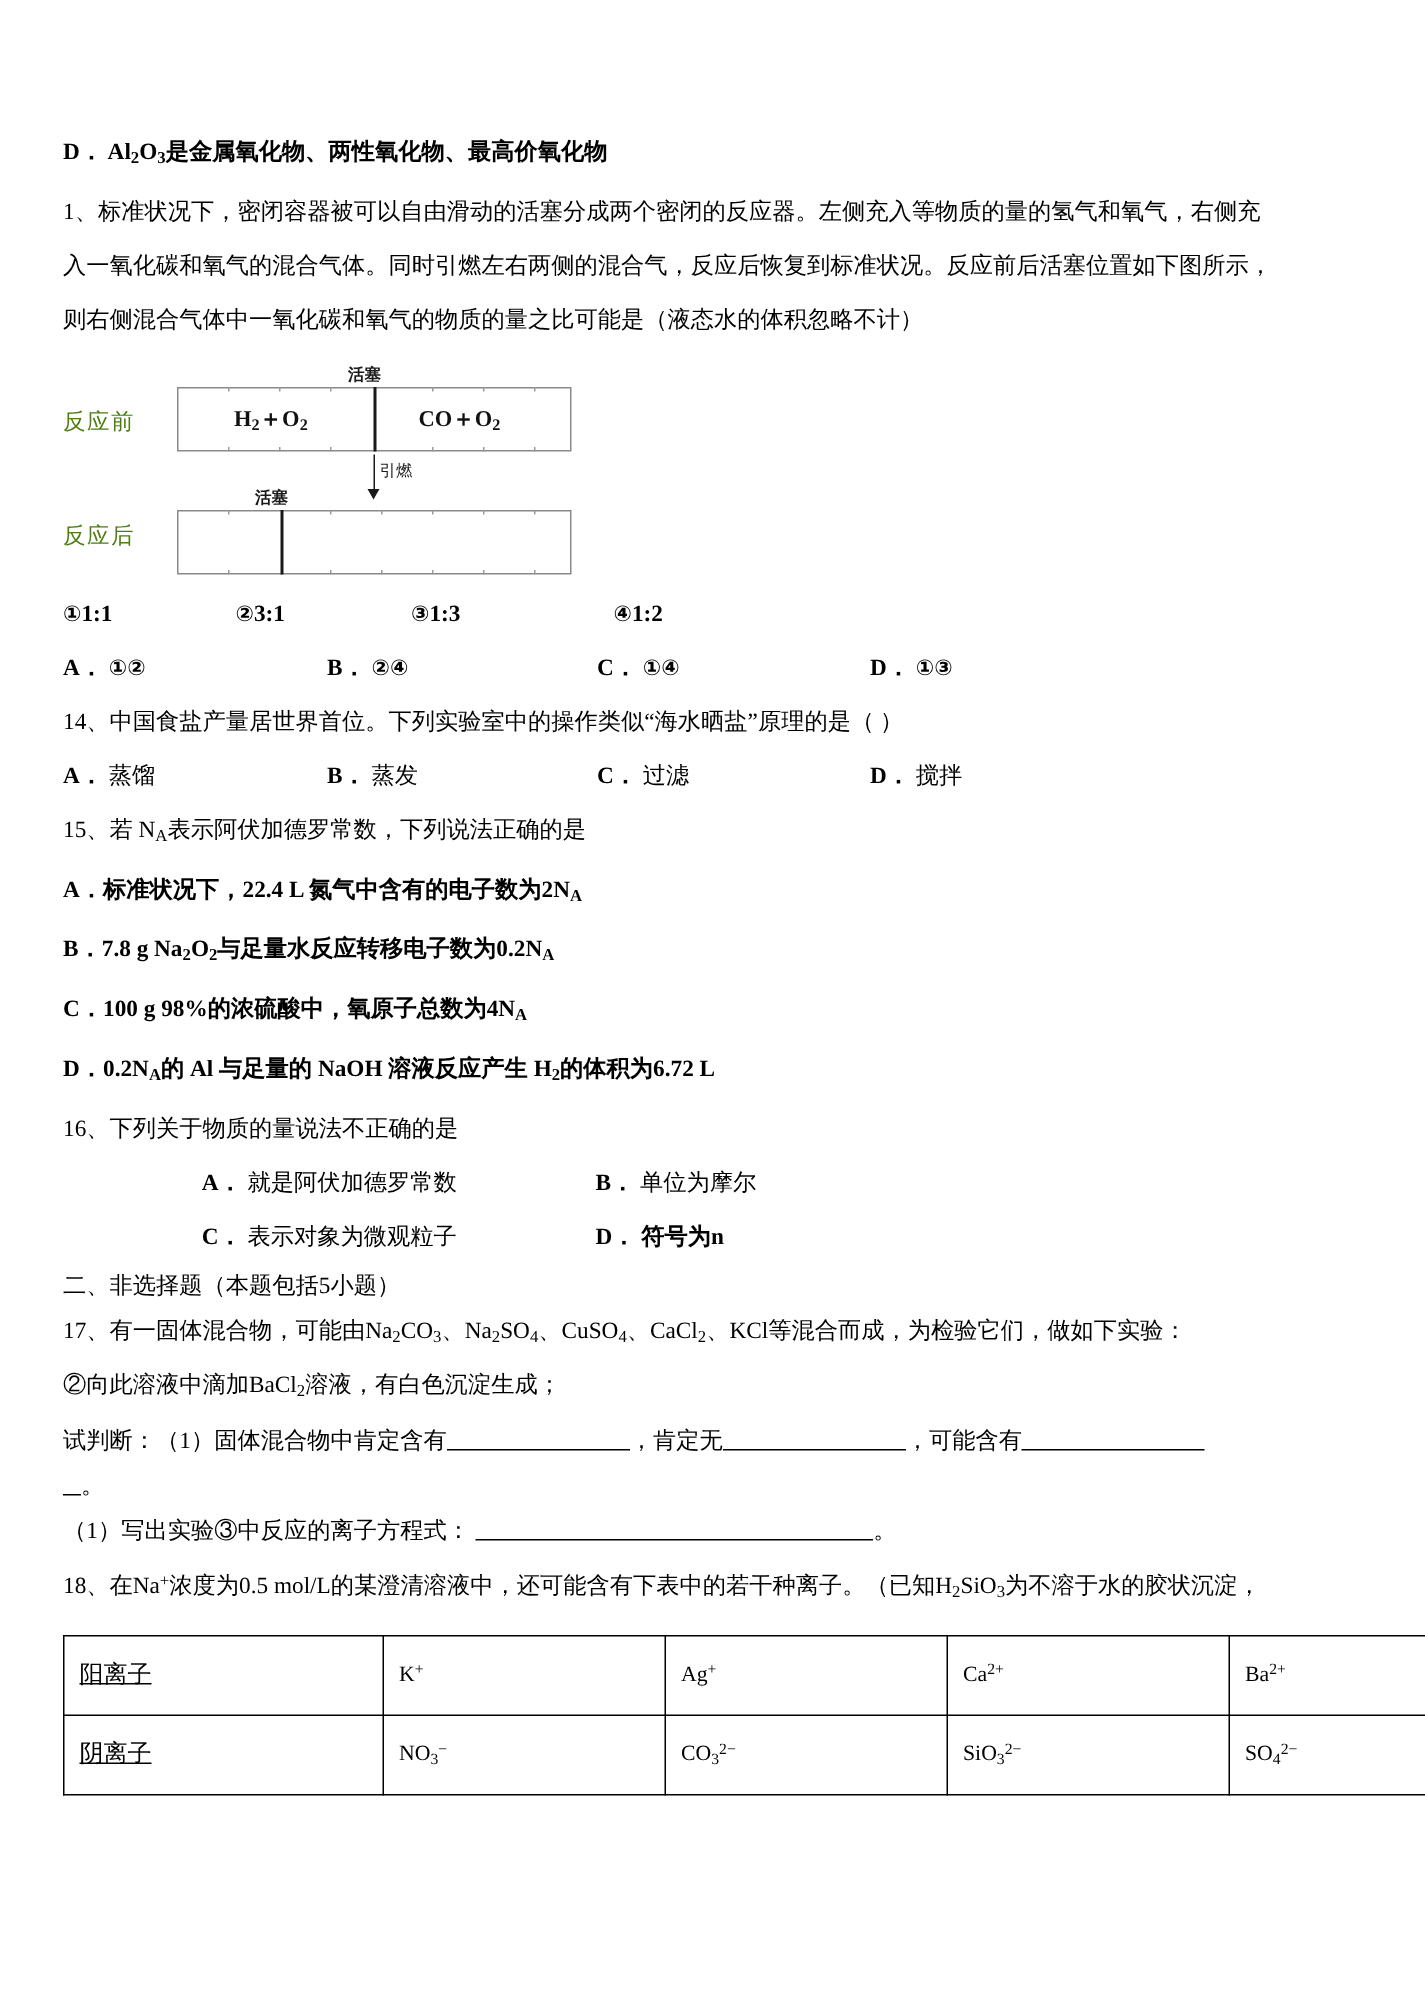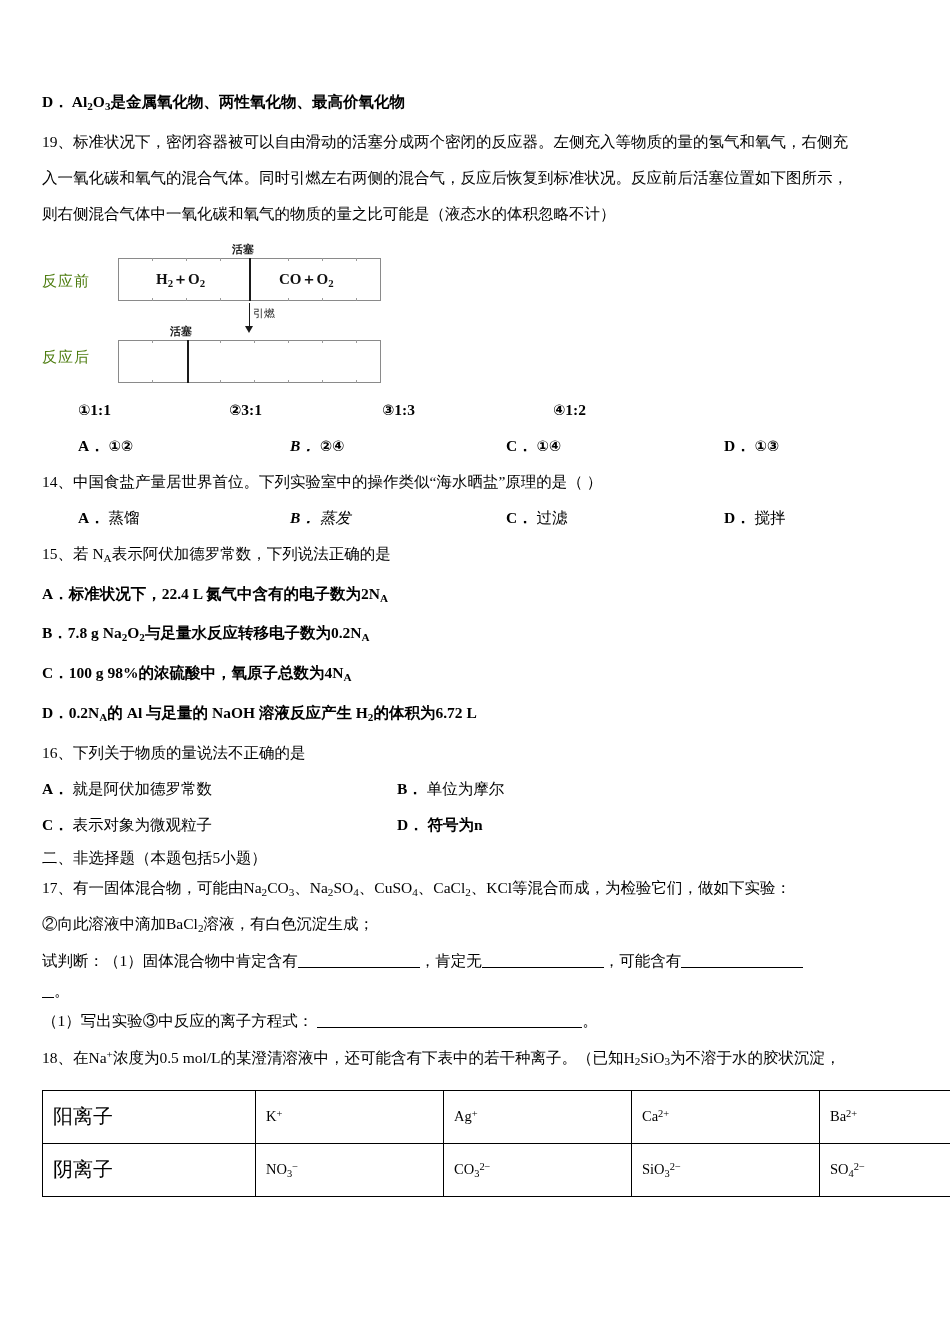--- a/index.html
+++ b/index.html
@@ -175,7 +175,7 @@
     </div>
 
     <div class="qblock">
-      <div class="stem">19、标准状况下，密闭容器被可以自由滑动的活塞分成两个密闭的反应器。左侧充入等物质的量的氢气和氧气，右侧充</div>
+      <div class="stem">1、标准状况下，密闭容器被可以自由滑动的活塞分成两个密闭的反应器。左侧充入等物质的量的氢气和氧气，右侧充</div>
       <div class="stem">入一氧化碳和氧气的混合气体。同时引燃左右两侧的混合气，反应后恢复到标准状况。反应前后活塞位置如下图所示，</div>
       <div class="stem">则右侧混合气体中一氧化碳和氧气的物质的量之比可能是（液态水的体积忽略不计）</div>
 

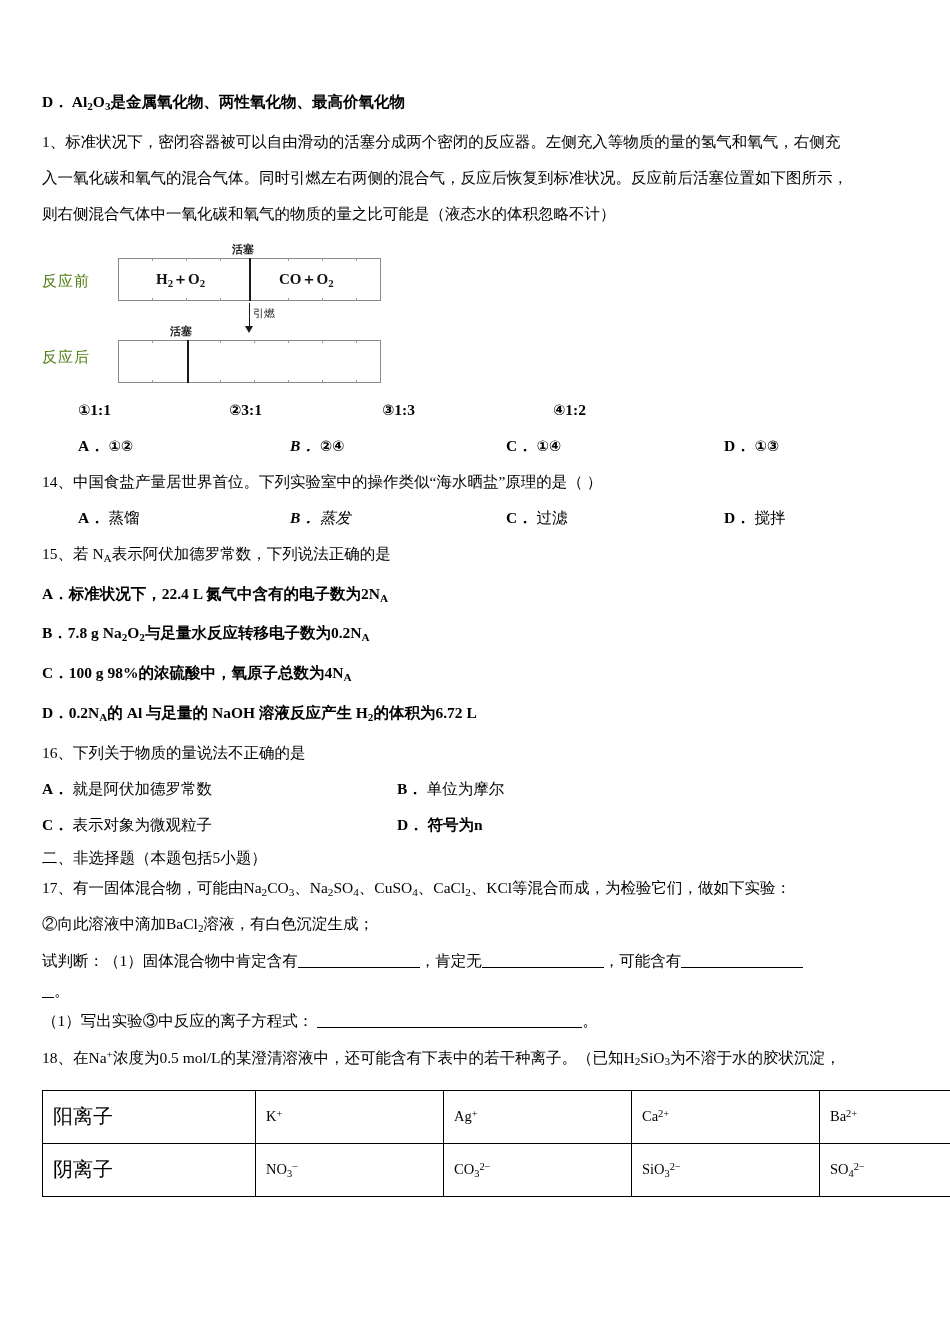--- a/index.html
+++ b/index.html
@@ -50,7 +50,7 @@
     font-size: 15.5px;
     line-height: 36px;
   }
-  .opts > div { flex: 0 0 auto; margin-left: 36px; }
+  .opts > div { flex: 0 0 auto; }
   .opt-w1 { width: 176px; }
   .opt-w2 { width: 180px; font-style: italic; }
   .opt-w3 { width: 182px; }

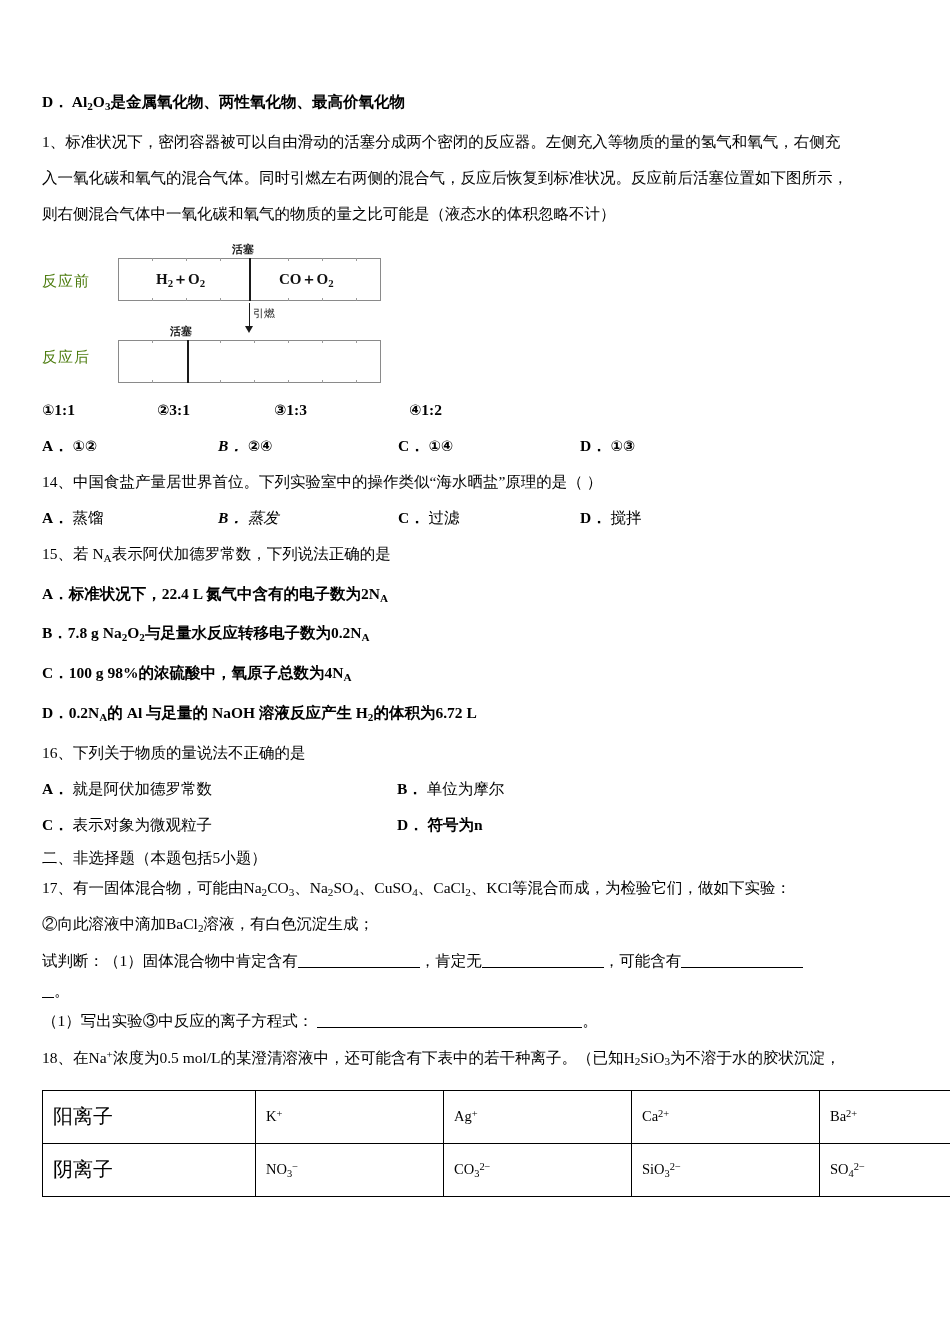--- a/index.html
+++ b/index.html
@@ -52,7 +52,7 @@
   }
   .opts > div { flex: 0 0 auto; }
   .opt-w1 { width: 176px; }
-  .opt-w2 { width: 180px; font-style: italic; }
+  .opt-w2 { width: 180px; }
   .opt-w3 { width: 182px; }
 
   .opts2 {

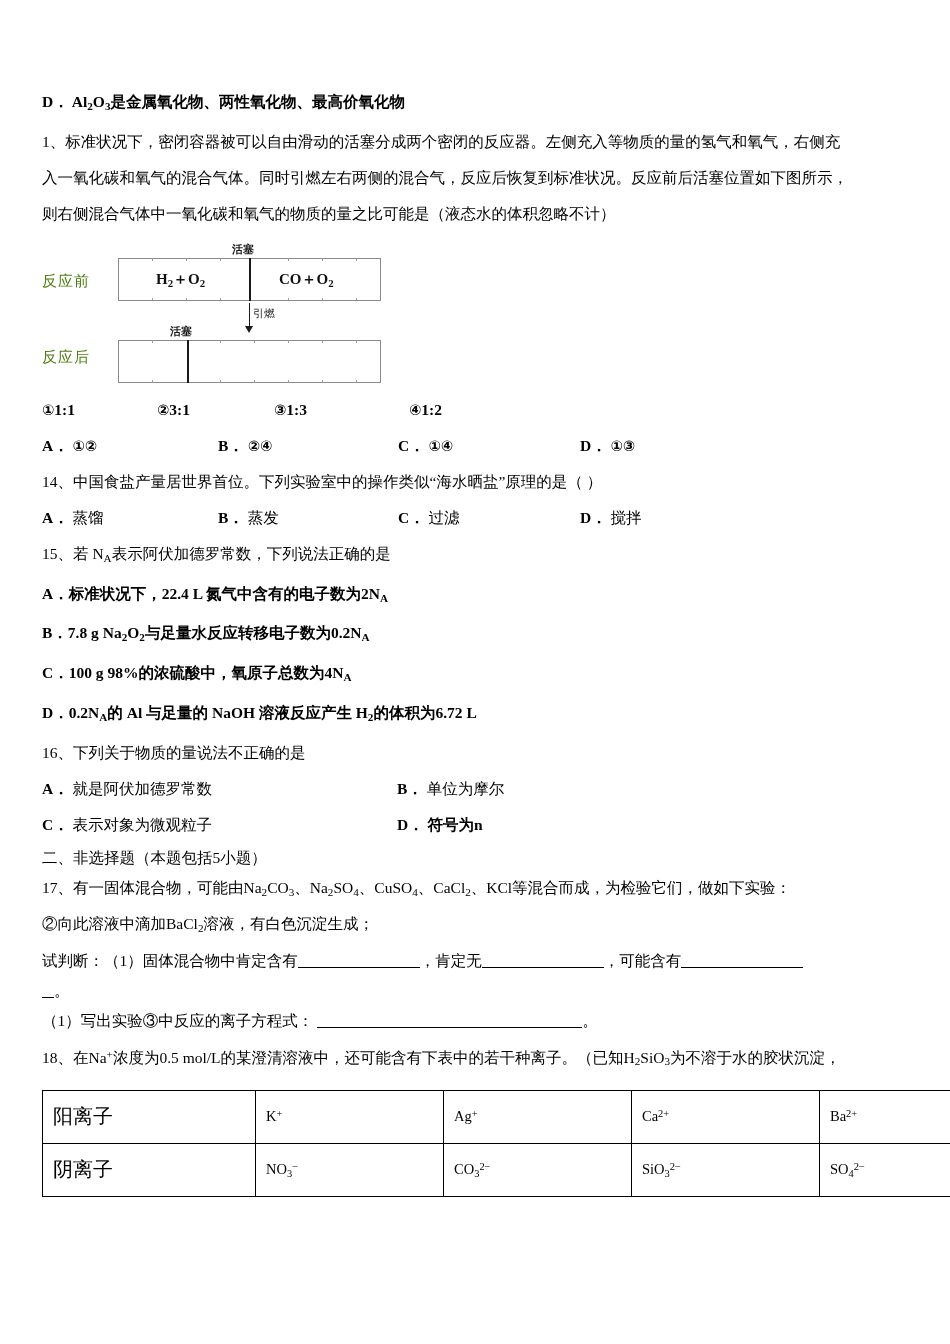--- a/index.html
+++ b/index.html
@@ -60,7 +60,7 @@
     font-size: 15.5px;
     line-height: 36px;
   }
-  .opts2 > div:first-child { width: 355px; }
+  .opts2 > div:first-child { width: 355px; text-align: center; }
 
   sub { font-size: 0.72em; vertical-align: -0.25em; }
   sup { font-size: 0.72em; vertical-align: 0.42em; }

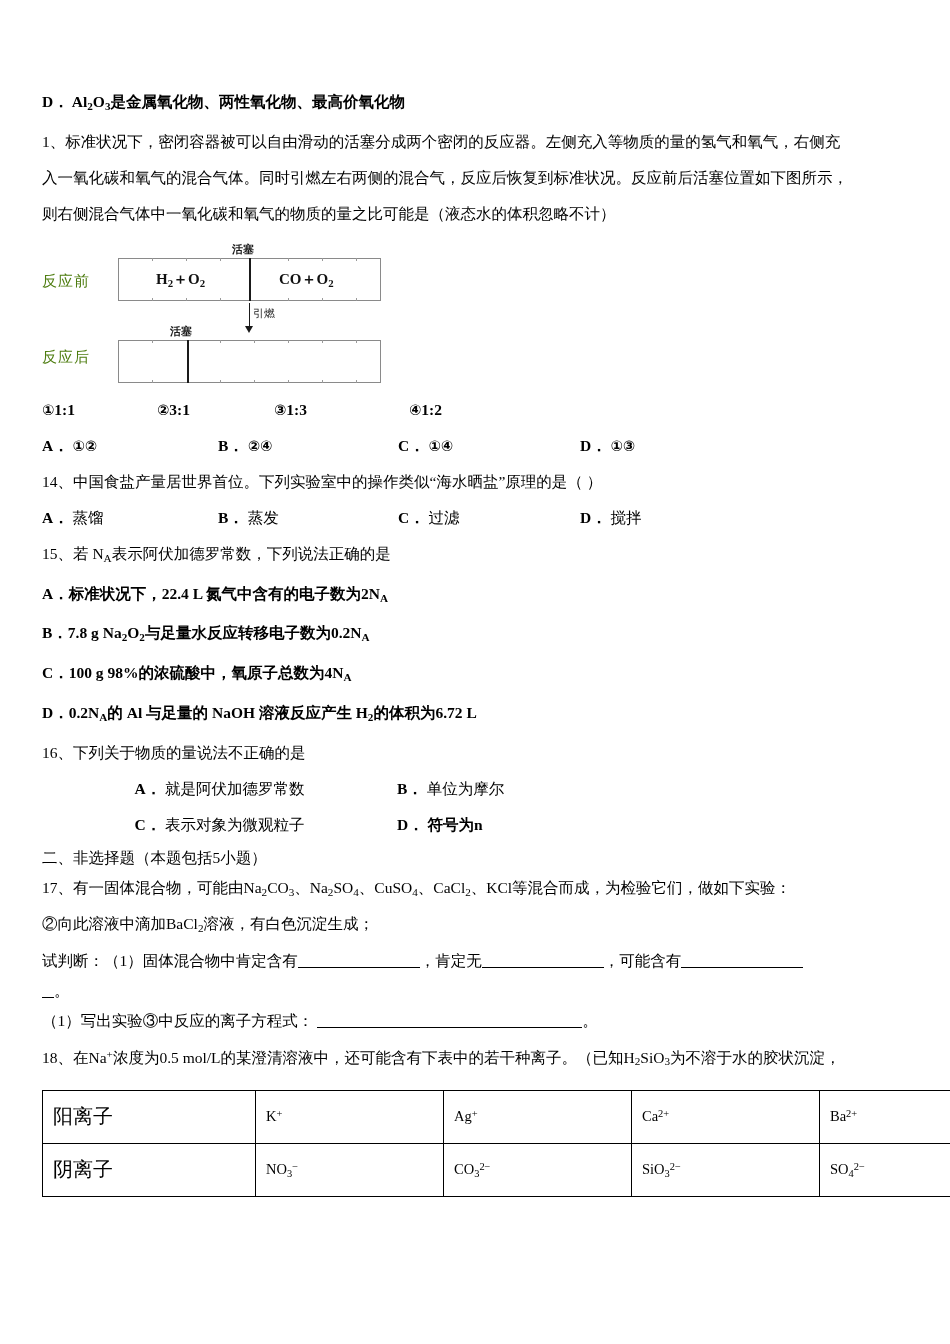--- a/index.html
+++ b/index.html
@@ -160,7 +160,7 @@
     vertical-align: middle;
     font-family: "Liberation Serif", serif;
   }
-  table.ions td.lbl { width: 192px; font-size: 20px; }
+  table.ions td.lbl { width: 192px; font-size: 16px; text-decoration: underline; }
   table.ions td.c { width: 167px; }
 </style>
 </head>

